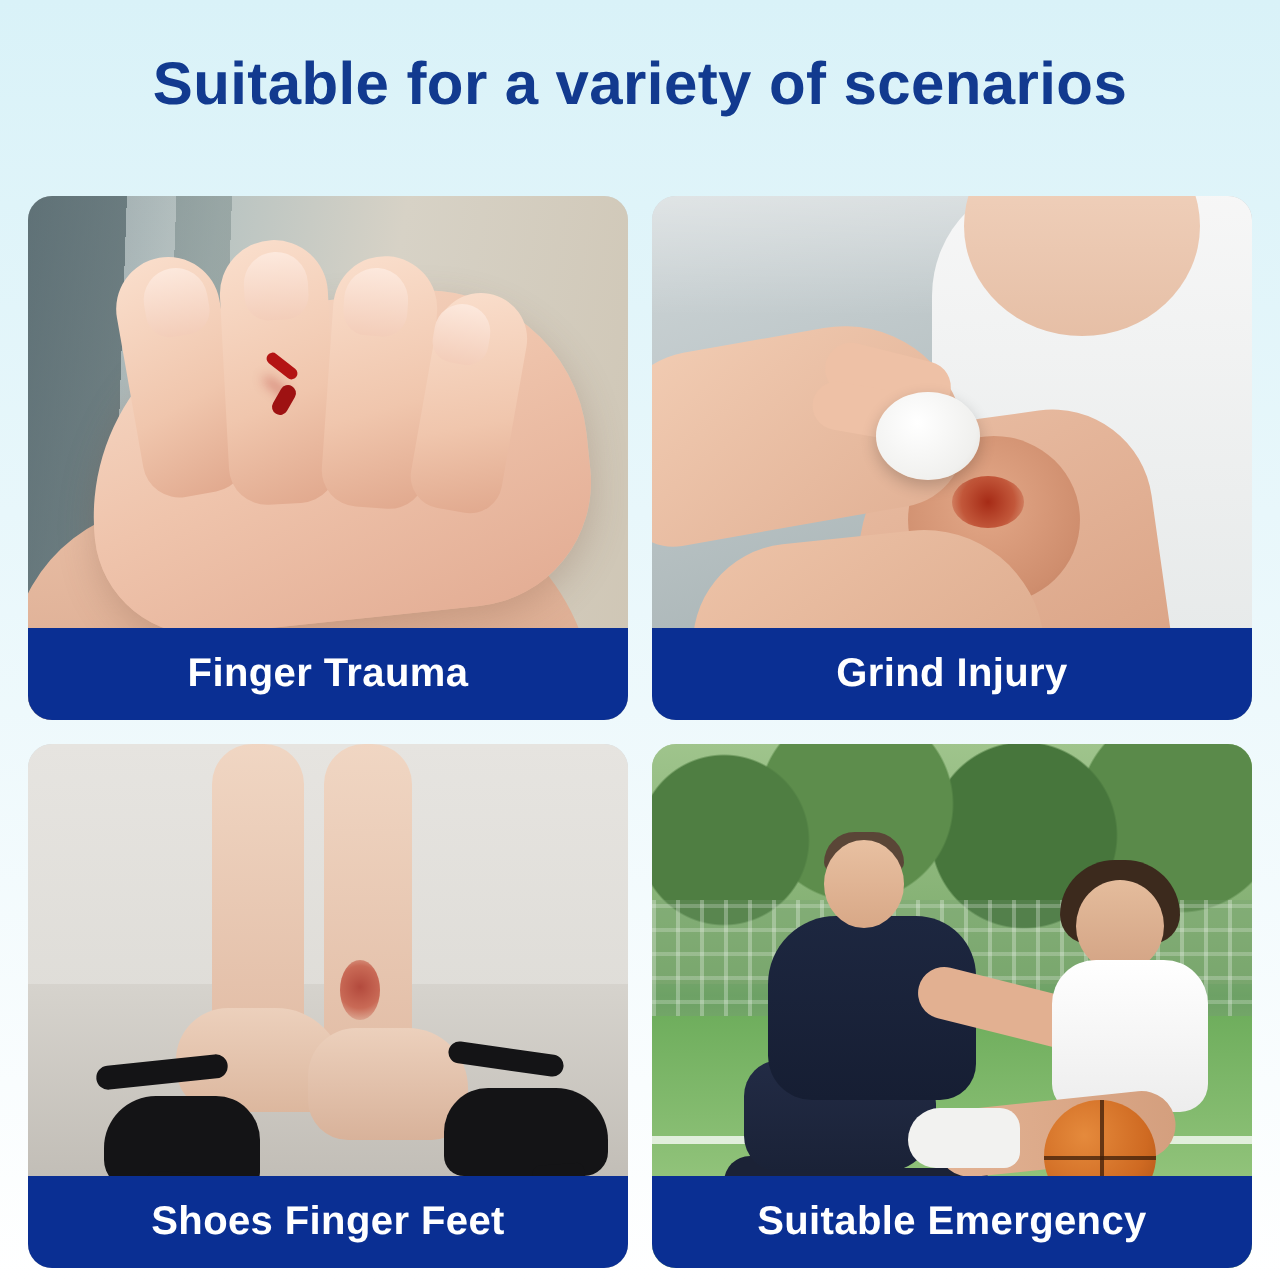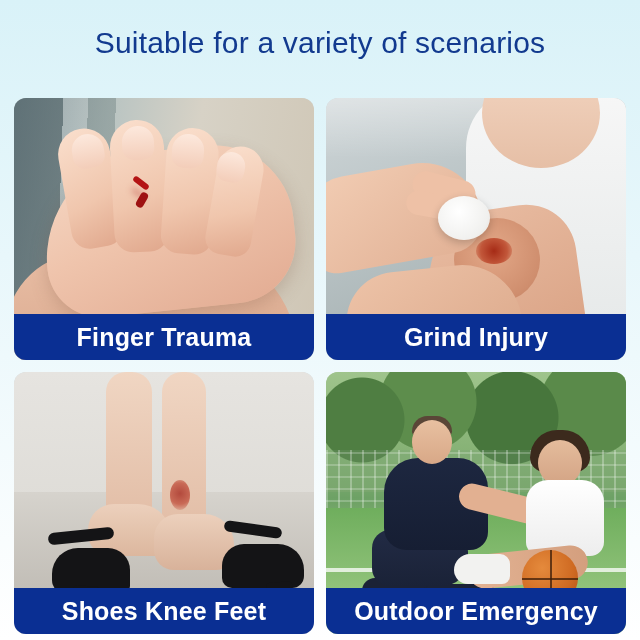--- a/index.html
+++ b/index.html
@@ -26,7 +26,7 @@
     width: 640px;
     text-align: center;
     font-size: 30px;
-    font-weight: normal;
+    font-weight: bold;
     color: #123a8f;
     letter-spacing: 0.2px;
   }

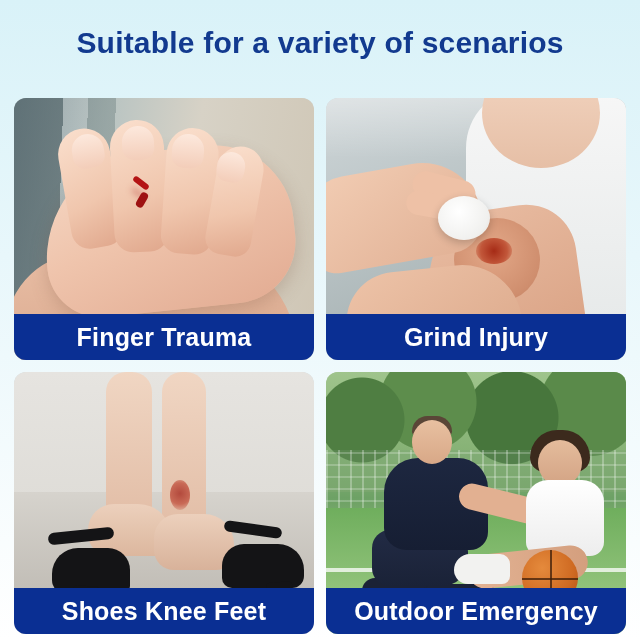--- a/index.html
+++ b/index.html
@@ -64,7 +64,7 @@
     display: flex;
     align-items: center;
     justify-content: center;
-    font-size: 25px;
+    font-size: 20px;
     font-weight: bold;
     letter-spacing: 0.2px;
     box-sizing: border-box;

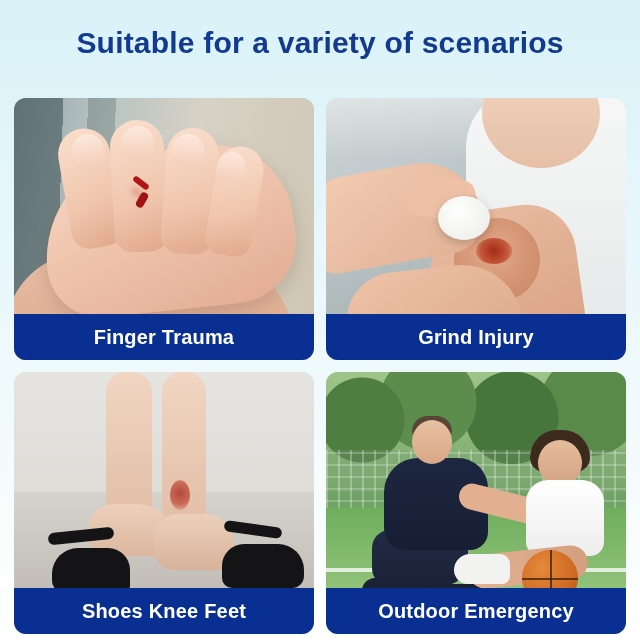--- a/index.html
+++ b/index.html
@@ -422,7 +422,7 @@
         <div class="heel-shoe shoe2-body"></div>
         <div class="heel-shoe shoe2-heel"></div>
       </div>
-      <div class="caption">Shoes Knee Feet</div>
+      <div class="caption">Shoes Finger Feet</div>
     </div>
 
     <div class="card">

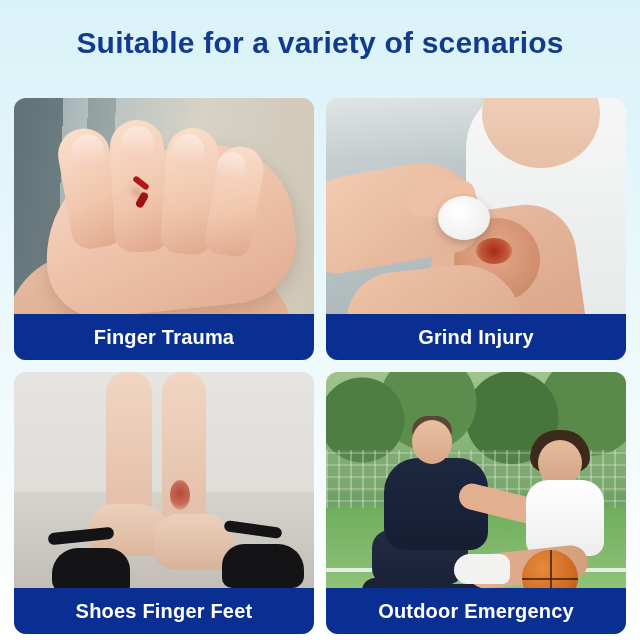--- a/index.html
+++ b/index.html
@@ -446,7 +446,7 @@
         <div class="boy-shoe"></div>
         <div class="ball"></div>
       </div>
-      <div class="caption">Outdoor Emergency</div>
+      <div class="caption">Suitable Emergency</div>
     </div>
 
   </div>

